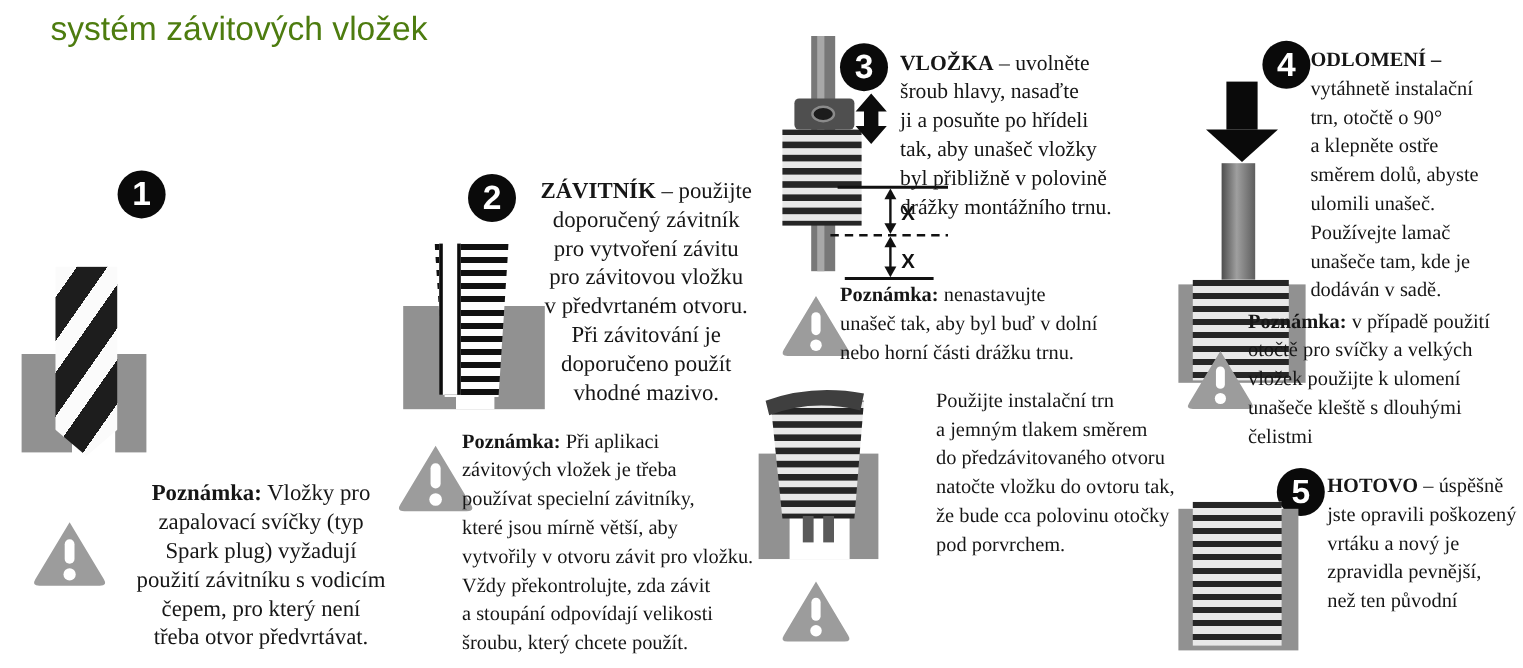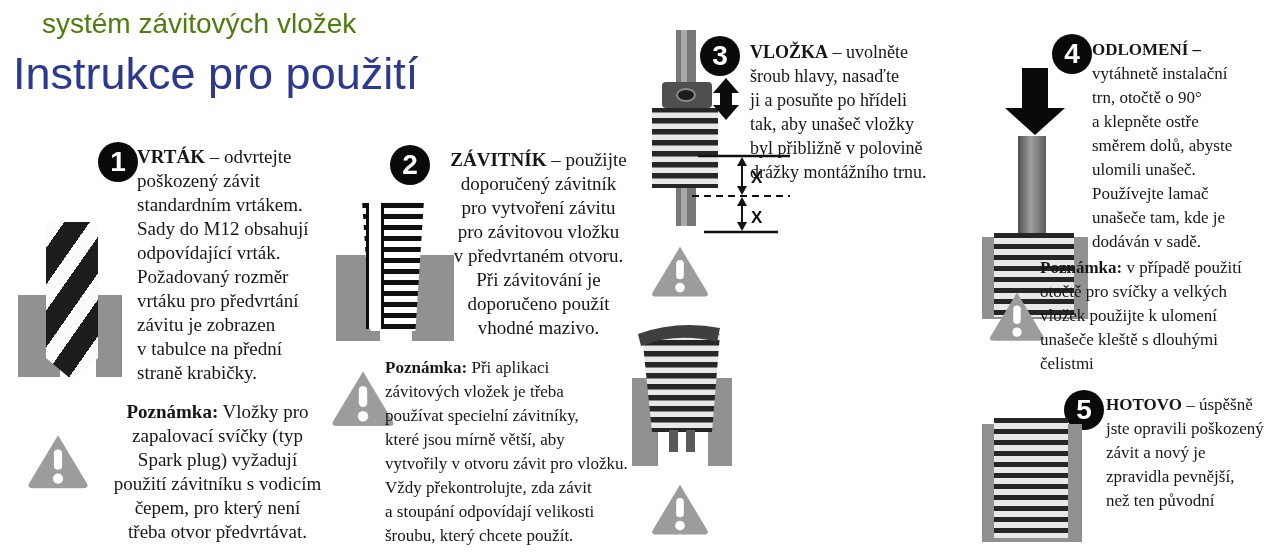--- a/index.html
+++ b/index.html
@@ -50,7 +50,6 @@
 <div class="page">
 
   <div class="subtitle">systém závitových vložek</div>
-  <h1 class="title">Instrukce pro použití</h1>
 
   <div class="badge" style="left:98px;top:142px;">1</div>
   <div class="txt c1" style="left:137px;top:145px;width:205px;">

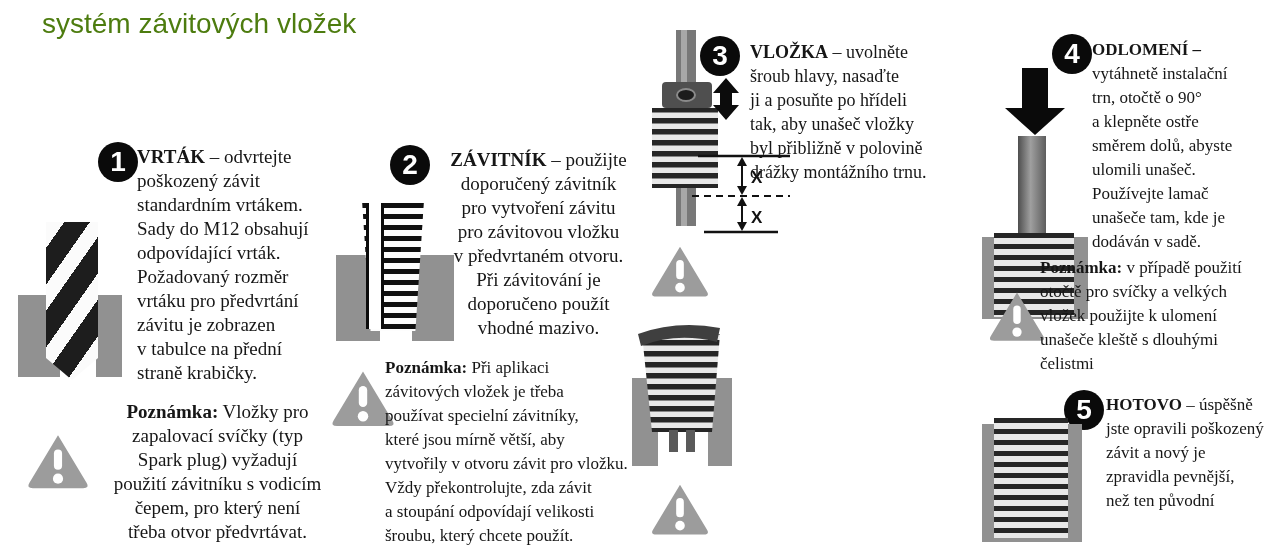--- a/index.html
+++ b/index.html
@@ -52,18 +52,6 @@
   <div class="subtitle">systém závitových vložek</div>
 
   <div class="badge" style="left:98px;top:142px;">1</div>
-  <div class="txt c1" style="left:137px;top:145px;width:205px;">
-    <b>VRTÁK</b><span class="pre"> – odvrtejte
-poškozený závit
-standardním vrtákem.
-Sady do M12 obsahují
-odpovídající vrták.
-Požadovaný rozměr
-vrtáku pro předvrtání
-závitu je zobrazen
-v tabulce na přední
-straně krabičky.</span>
-  </div>
 
   <div class="drill-wrap">
     <div class="block" style="left:18px;top:73px;width:42px;height:82px;"></div>

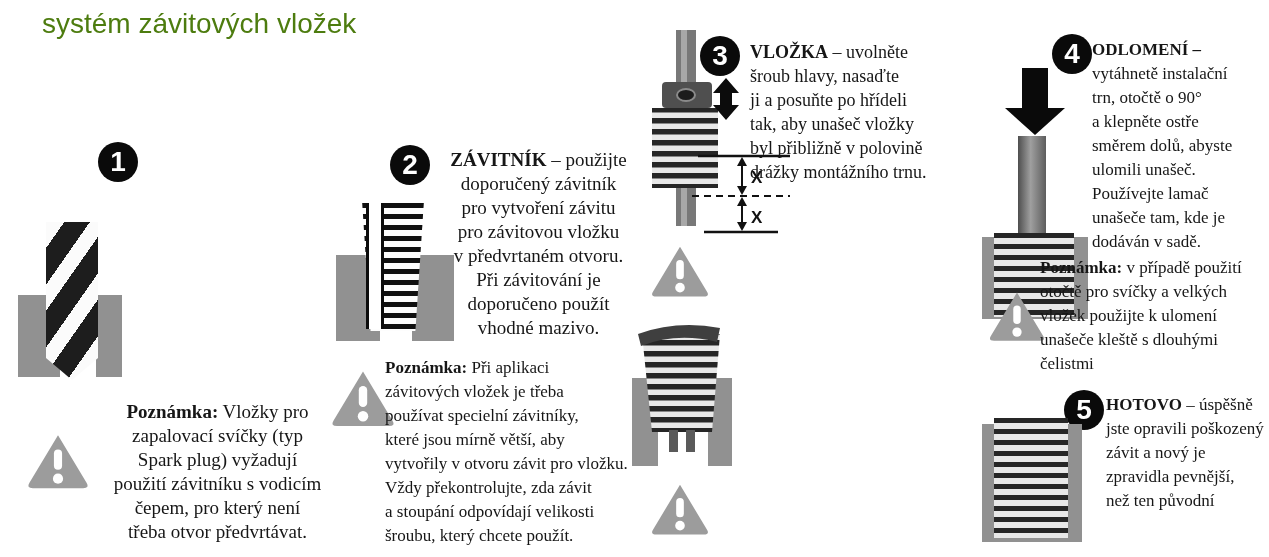--- a/index.html
+++ b/index.html
@@ -149,6 +149,11 @@
     <rect x="44" y="28" width="12" height="30" rx="6" fill="#fff"></rect>
     <circle cx="50" cy="71" r="7.5" fill="#fff"></circle>
   </svg>
+  <div class="txt c3n" style="left:700px;top:234px;width:258px;">
+    <b>Poznámka:</b><span class="pre"> nenastavujte
+unašeč tak, aby byl buď v dolní
+nebo horní části drážku trnu.</span>
+  </div>
 
   <svg class="abs" style="left:632px;top:318px;" width="140" height="148" viewBox="0 0 140 148">
     <defs>

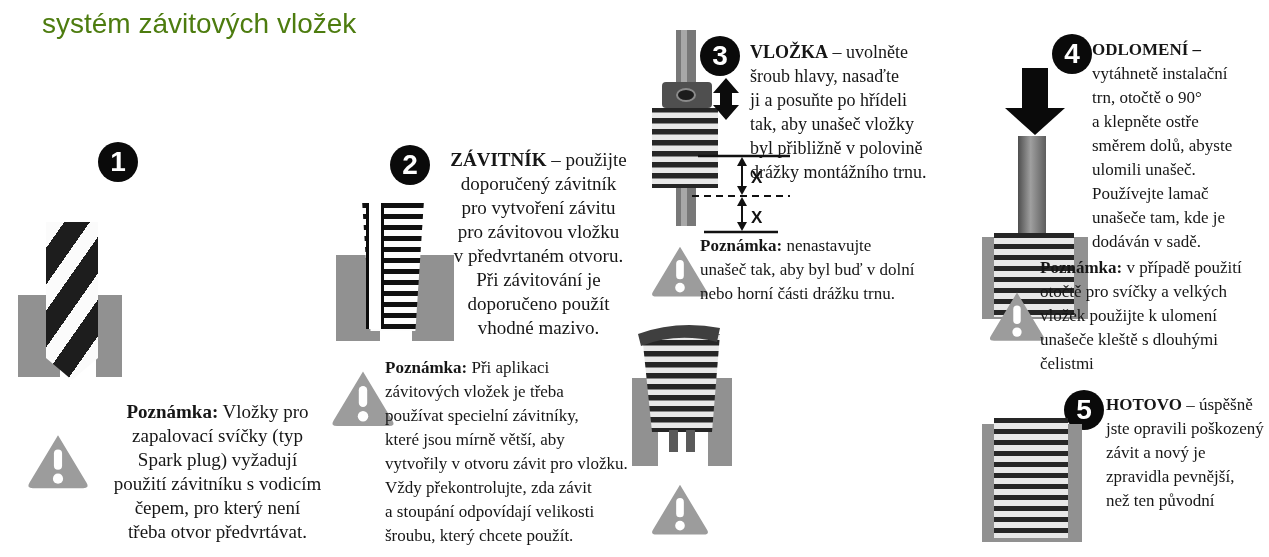--- a/index.html
+++ b/index.html
@@ -169,6 +169,12 @@
     <rect x="37" y="112" width="9" height="22" fill="#5a5a5a"></rect>
     <rect x="54" y="112" width="9" height="22" fill="#5a5a5a"></rect>
   </svg>
+  <div class="txt c3n pre" style="left:780px;top:322px;width:205px;">Použijte instalační trn
+a jemným tlakem směrem
+do předzávitovaného otvoru
+natočte vložku do ovtoru tak,
+že bude cca polovinu otočky
+pod porvrchem.</div>
 
   <svg class="warn" style="left:648px;top:480px;" width="64" height="58" viewBox="0 0 100 90">
     <path d="M50 7 L92 77 Q97 85 87 85 H13 Q3 85 8 77 Z" fill="#9c9c9c"></path>

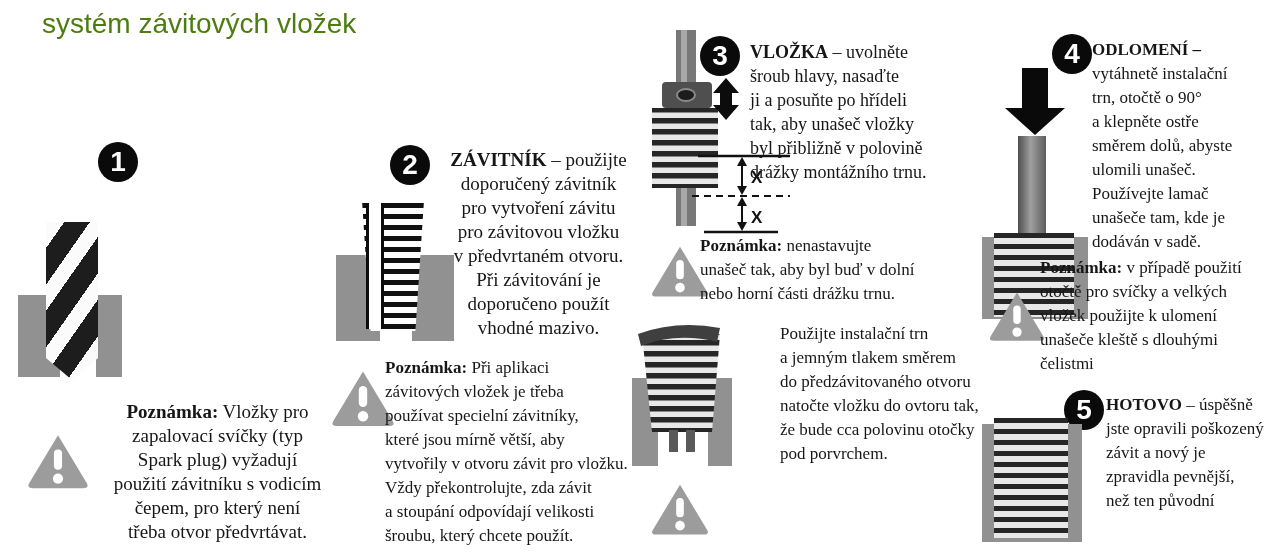--- a/index.html
+++ b/index.html
@@ -220,7 +220,7 @@
   <div class="txt c4" style="left:1106px;top:393px;width:166px;">
     <b>HOTOVO</b><span class="pre"> – úspěšně
 jste opravili poškozený
-závit a nový je
+vrtáku a nový je
 zpravidla pevnější,
 než ten původní</span>
   </div>

